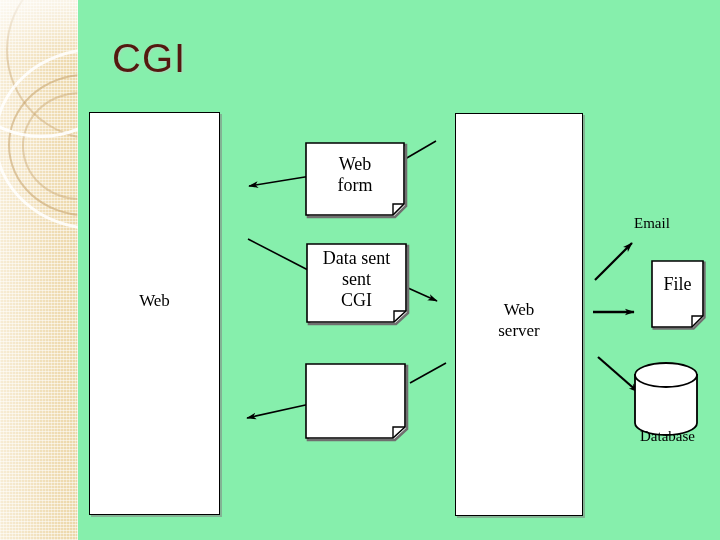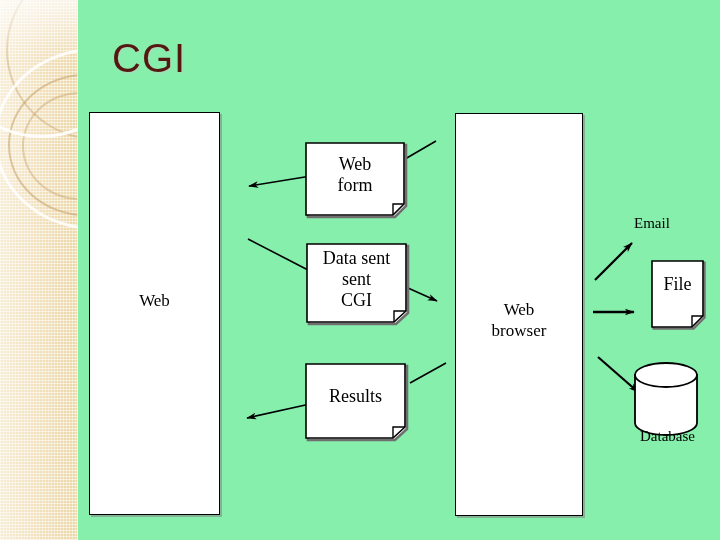--- a/index.html
+++ b/index.html
@@ -183,7 +183,7 @@
 
   <div class="rect" style="left:455px; top:113px; width:128px; height:403px;">
     <div class="rect-label" style="top:186px;">Web</div>
-    <div class="rect-label" style="top:207px;">browser</div>
+    <div class="rect-label" style="top:207px;">server</div>
   </div>
 
   <svg id="connectors" viewBox="0 0 720 540" width="720" height="540">

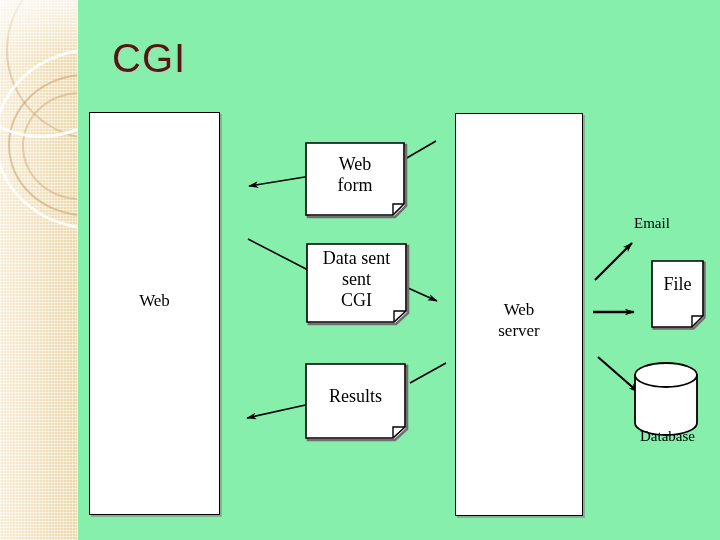--- a/index.html
+++ b/index.html
@@ -242,7 +242,6 @@
       <path d="M1,1 L100,1 L100,64 L88,75 L1,75 Z" fill="#ffffff" stroke="#000000" stroke-width="1.6"></path>
       <path d="M100,64 L88,64 L88,75" fill="none" stroke="#000000" stroke-width="1.4"></path>
     </svg>
-    <div class="note-text" style="top:23px;">Results</div>
   </div>
 
   <div class="free-label" style="left:634px; top:215px;">Email</div>

